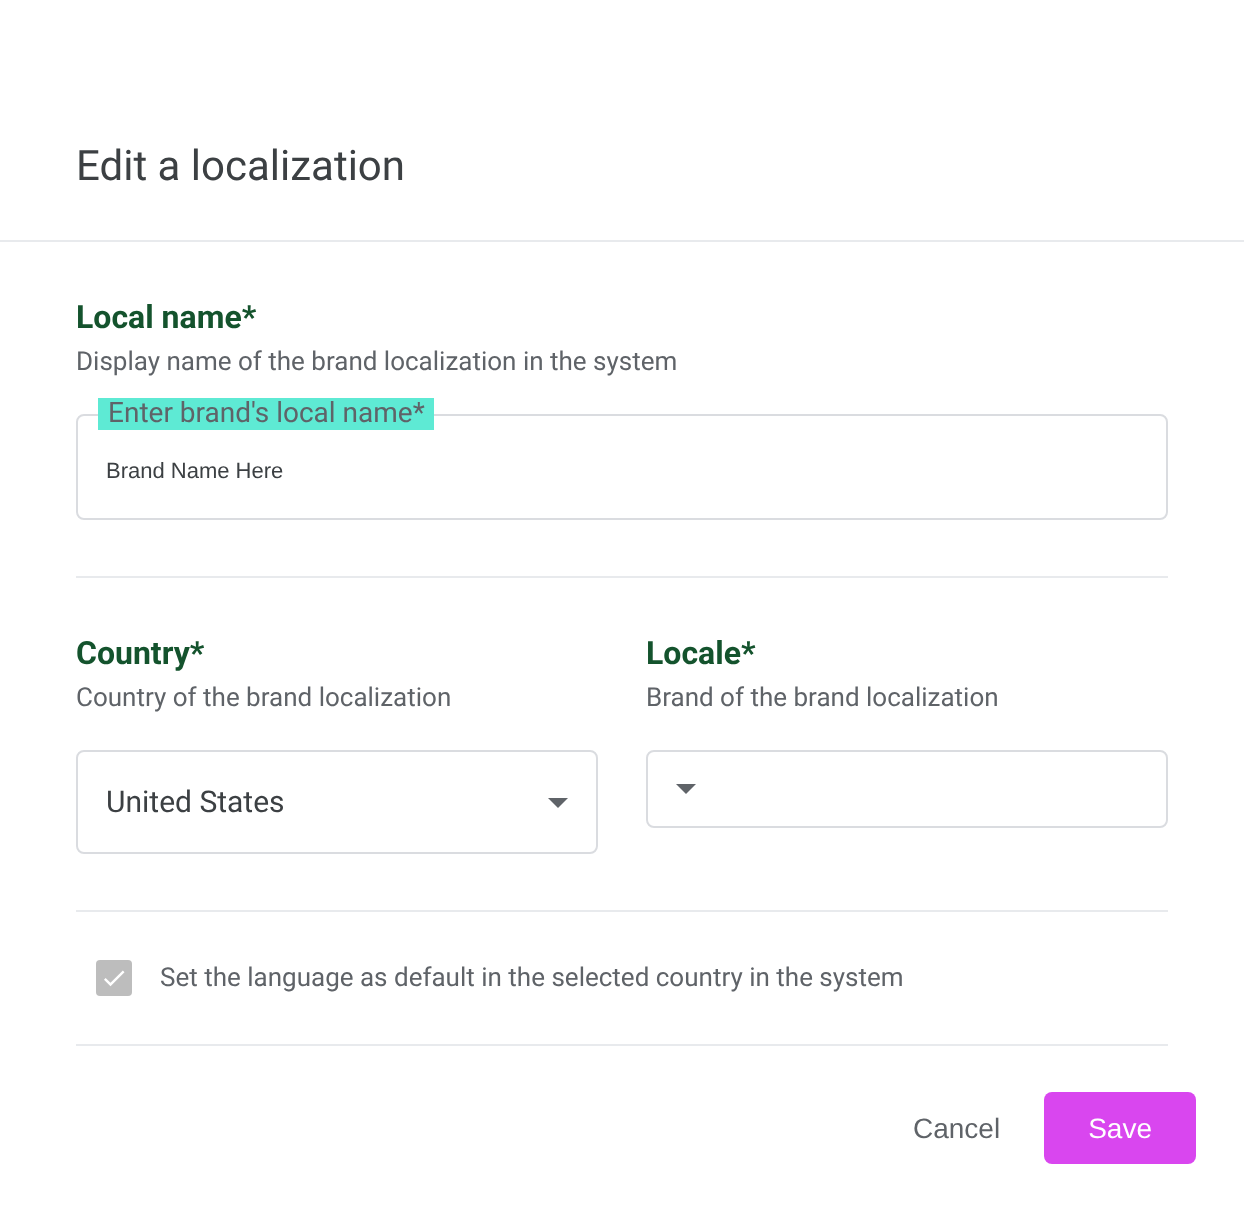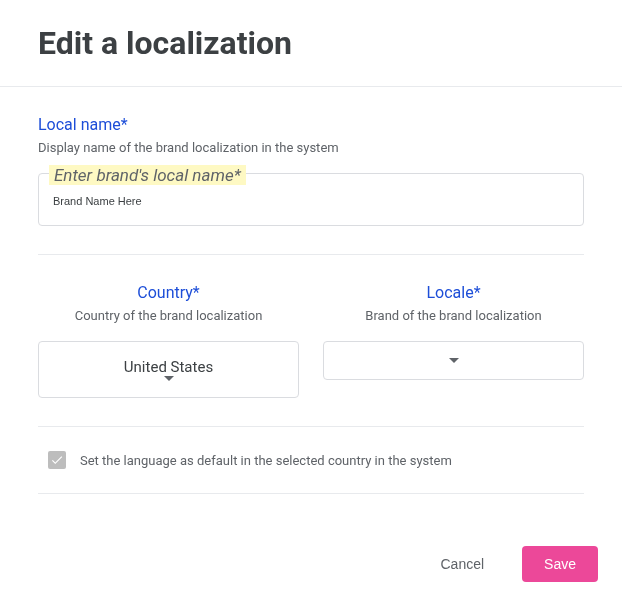--- a/index.html
+++ b/index.html
@@ -24,9 +24,10 @@
       border-bottom: 1px solid #e8eaed;
     }
     .title {
-      font-size: 32px;
-      font-weight: 700;
+      font-size: 21px;
+      font-weight: 400;
       color: #3c4043;
+      margin-top: 48px;
     }
     .body {
       padding: 0 38px;

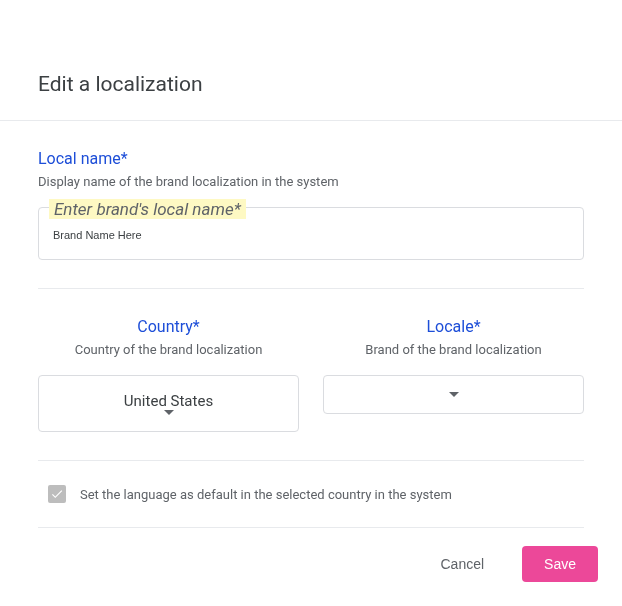--- a/index.html
+++ b/index.html
@@ -41,8 +41,8 @@
     }
     .section-title {
       font-size: 16px;
-      font-weight: 400;
-      color: #1d4ed8;
+      font-weight: 700;
+      color: #14532d;
       margin-bottom: 6px;
     }
     .section-desc {

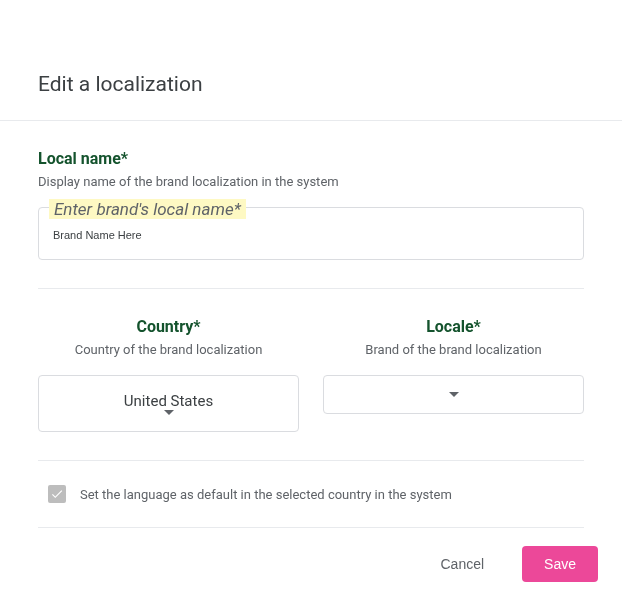--- a/index.html
+++ b/index.html
@@ -60,11 +60,10 @@
       position: absolute;
       top: -9px;
       left: 10px;
-      background: #fef9c3;
+      background: #5eead4;
       padding: 0 5px;
-      font-size: 17px;
-      color: #5f6368;
-      font-style: italic;
+      font-size: 14px;
+      color: #5f6368;
     }
     .outlined-field input {
       border: none;

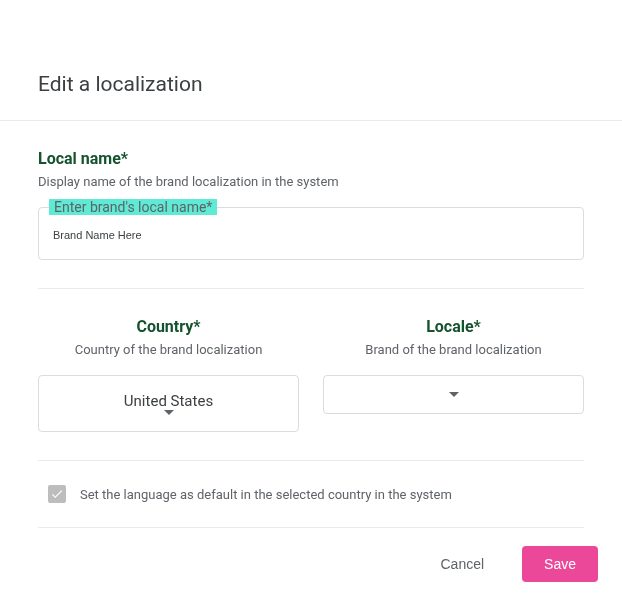--- a/index.html
+++ b/index.html
@@ -80,7 +80,6 @@
     .col {
       flex: 1;
       min-width: 0;
-      text-align: center;
     }
     .select-field {
       position: relative;

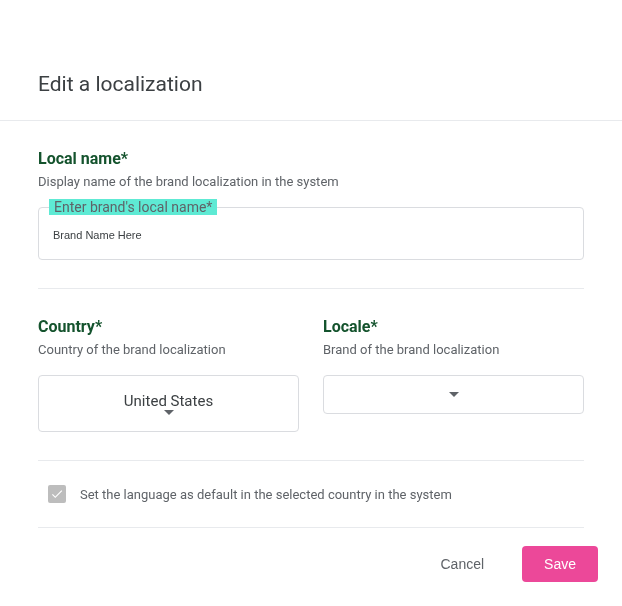--- a/index.html
+++ b/index.html
@@ -90,7 +90,6 @@
       display: flex;
       align-items: center;
       justify-content: space-between;
-      flex-direction: column;
     }
     .select-field .select-value {
       font-size: 15px;

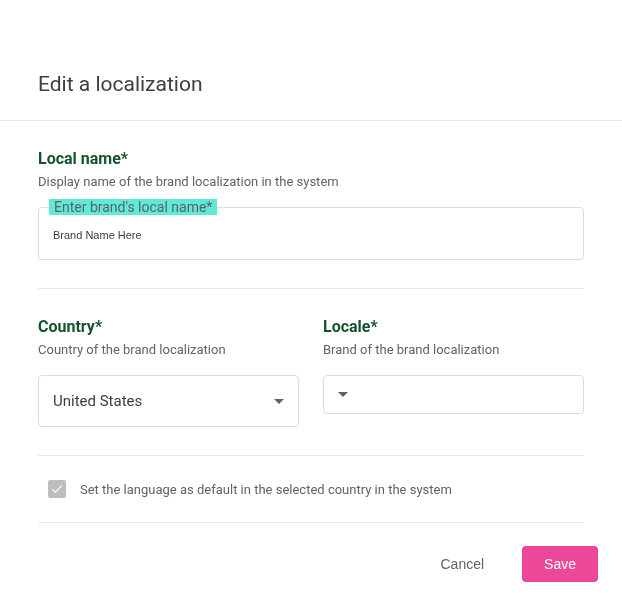--- a/index.html
+++ b/index.html
@@ -135,7 +135,7 @@
       right: 24px;
       display: flex;
       align-items: center;
-      gap: 16px;
+      gap: 0;
     }
     .btn {
       font-size: 14px;

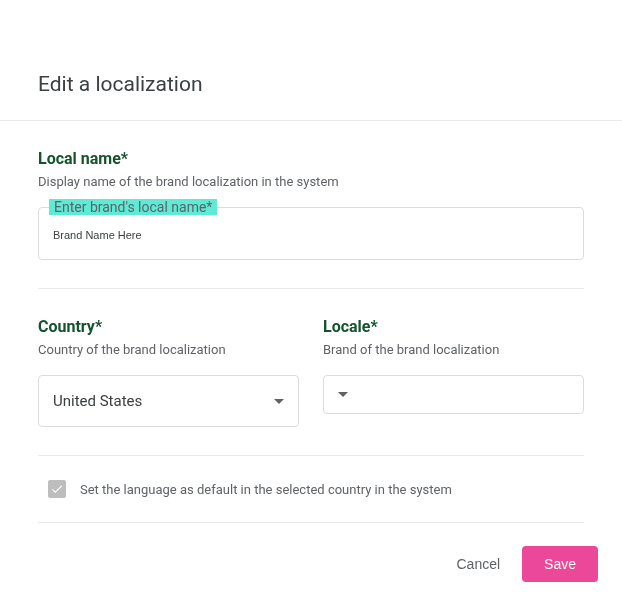--- a/index.html
+++ b/index.html
@@ -150,7 +150,7 @@
       color: #5f6368;
     }
     .btn-primary {
-      background: #ec4899;
+      background: #d946ef;
       color: #fff;
     }
   </style>

